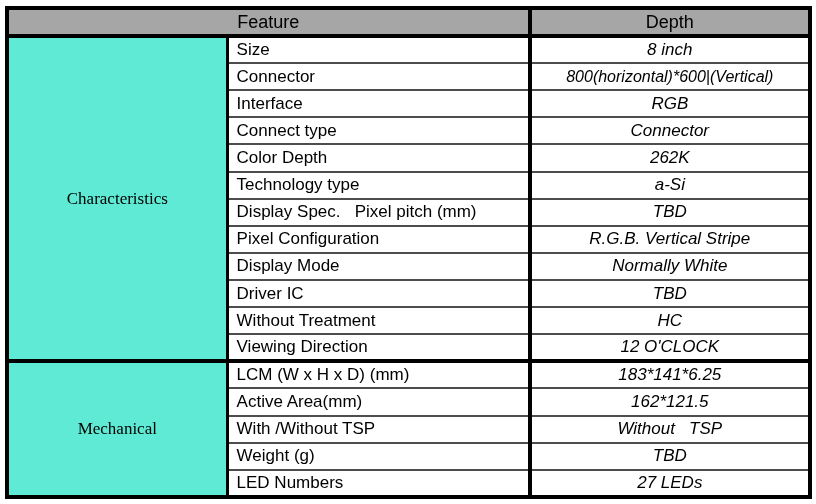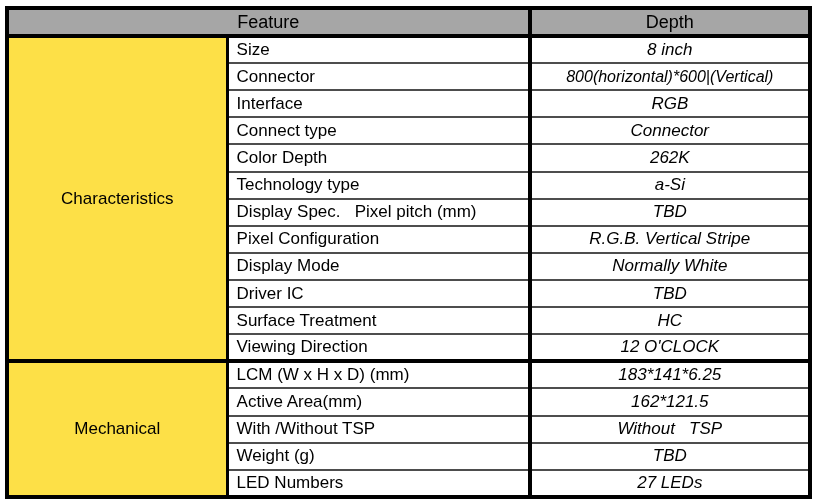--- a/index.html
+++ b/index.html
@@ -53,7 +53,8 @@
   td.group {
     text-align: center;
     border-right: 3px solid var(--border-color, #000);
-    background: #fde047;
+    background: #5eead4;
+    font-family: Liberation Serif, serif;
   }
   td.feat {
     text-align: left;

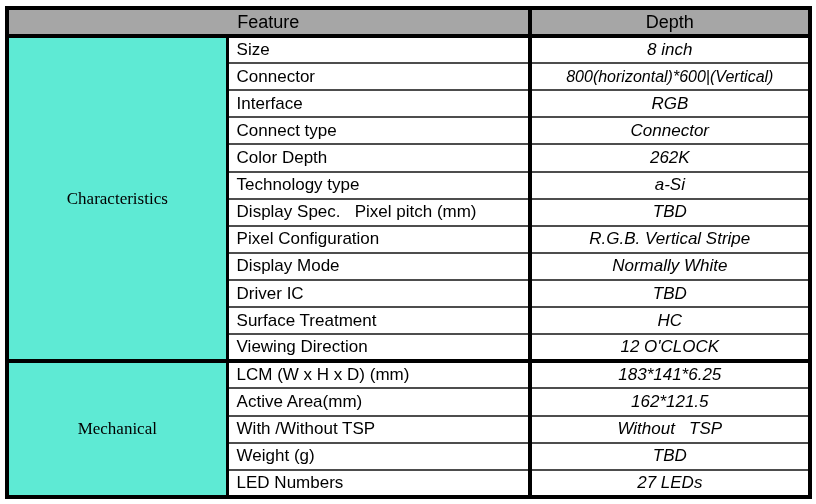--- a/index.html
+++ b/index.html
@@ -130,7 +130,7 @@
         <td class="spec">TBD</td>
       </tr>
       <tr>
-        <td class="feat">Surface Treatment</td>
+        <td class="feat">Without Treatment</td>
         <td class="spec">HC</td>
       </tr>
       <tr>

